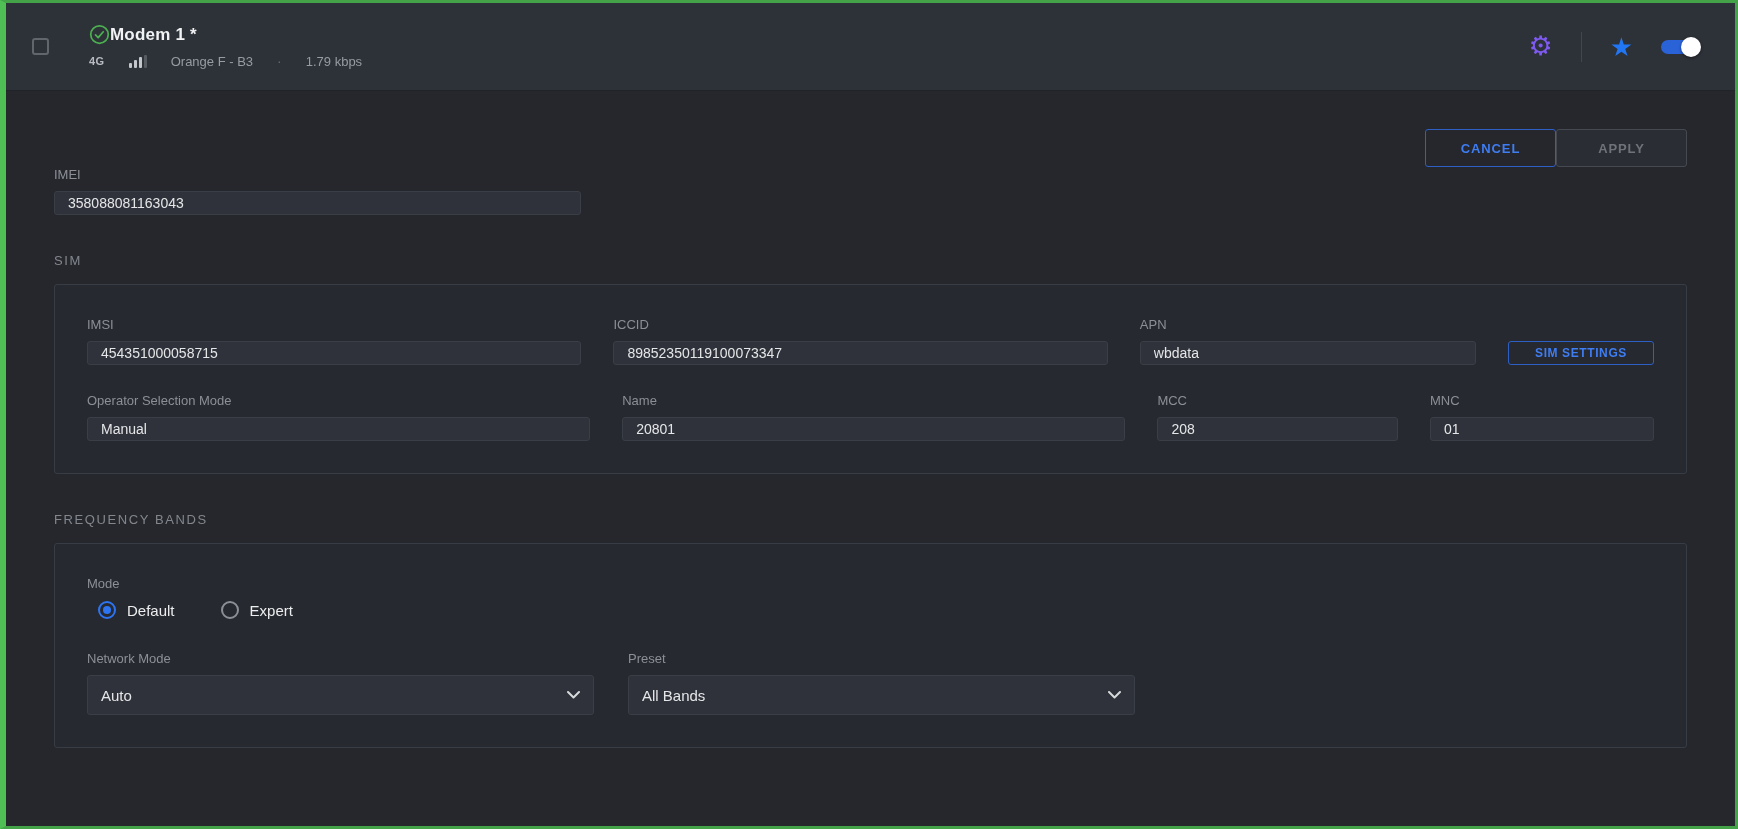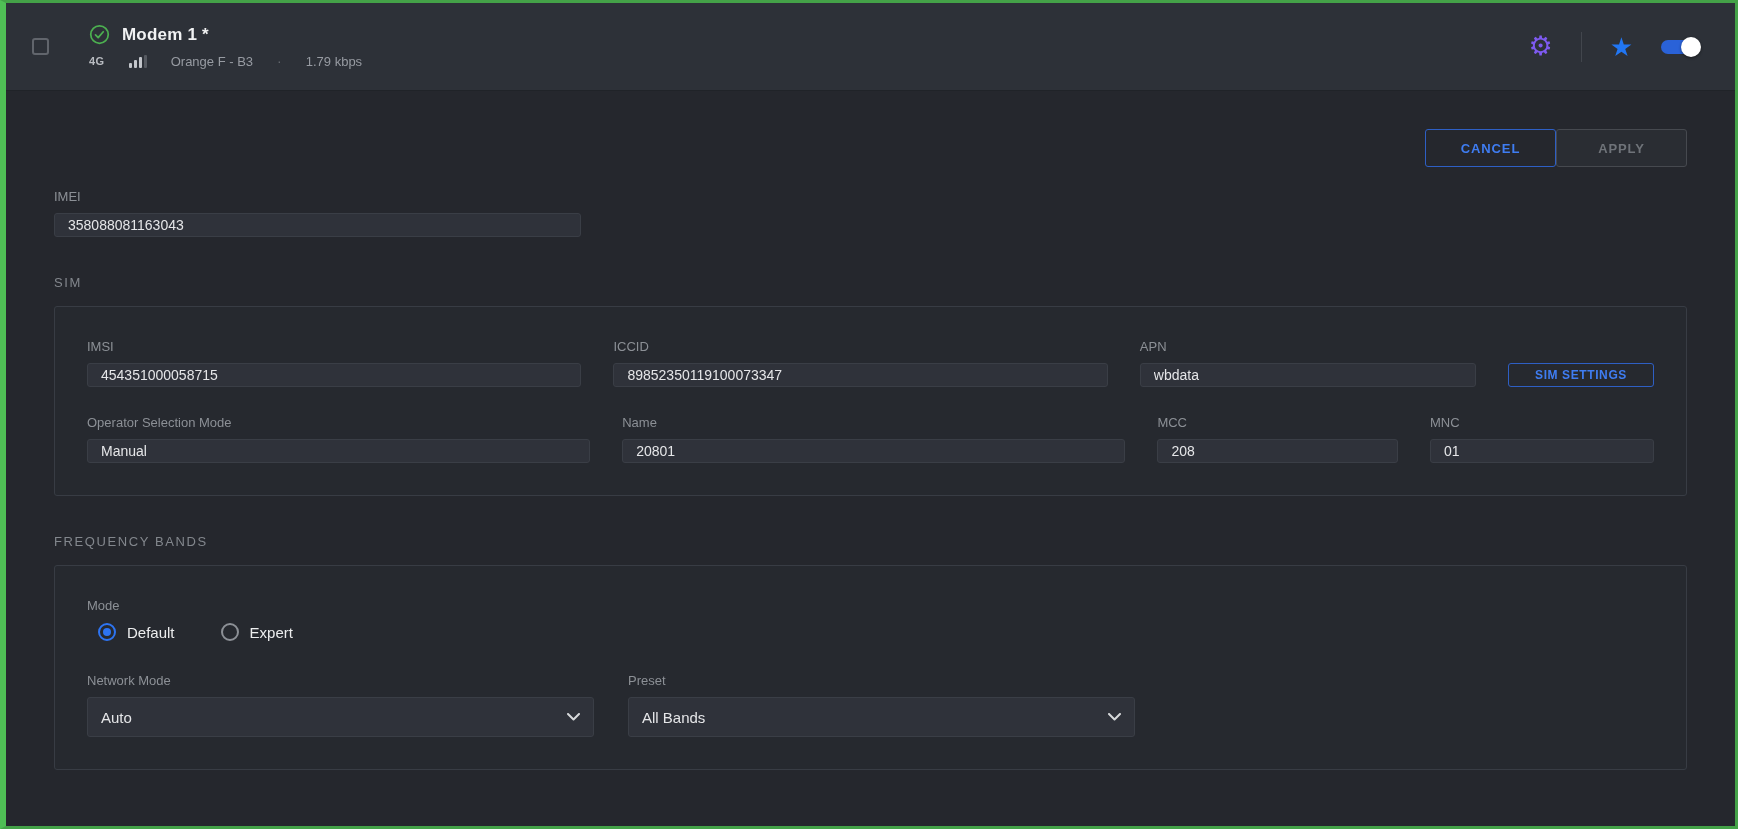--- a/index.html
+++ b/index.html
@@ -40,7 +40,7 @@
     flex: none;
   }
   .title-block { display: flex; flex-direction: column; gap: 8px; }
-  .title-row { display: flex; align-items: center; gap: 12px; }
+  .title-row { display: flex; align-items: center; }
   .check-circle { display: inline-flex; }
   .modem-title {
     font-size: 17px;

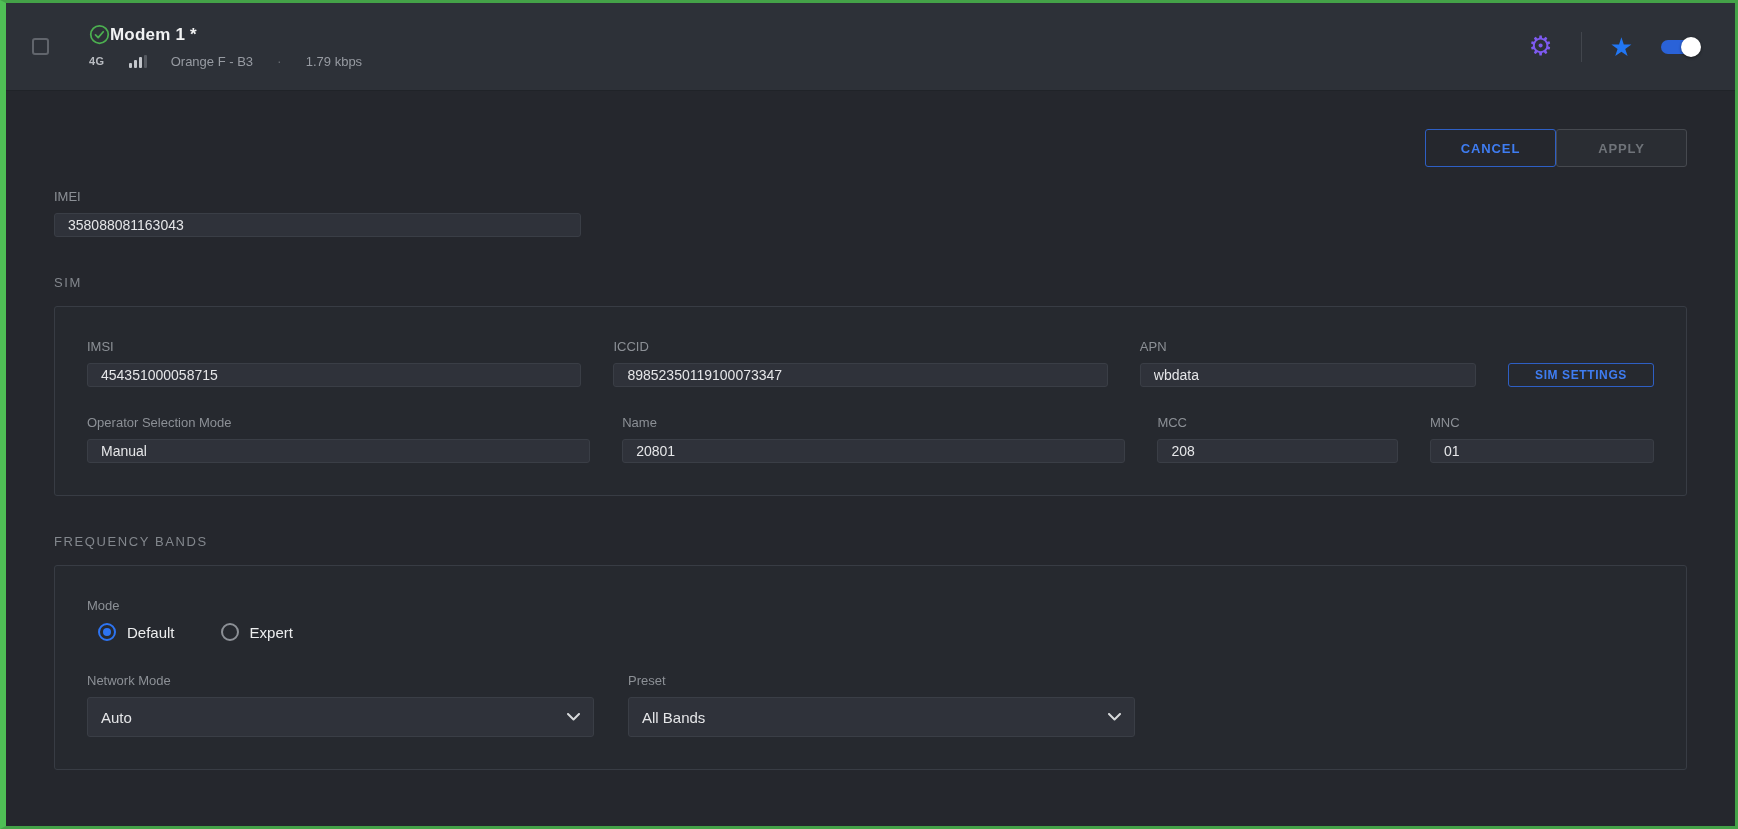--- a/index.html
+++ b/index.html
@@ -146,7 +146,7 @@
     outline: none;
   }
 
-  .imei-field { width: 527px; margin-top: 22px; }
+  .imei-field { width: 527px; }
 
   .section-label {
     font-size: 13px;

